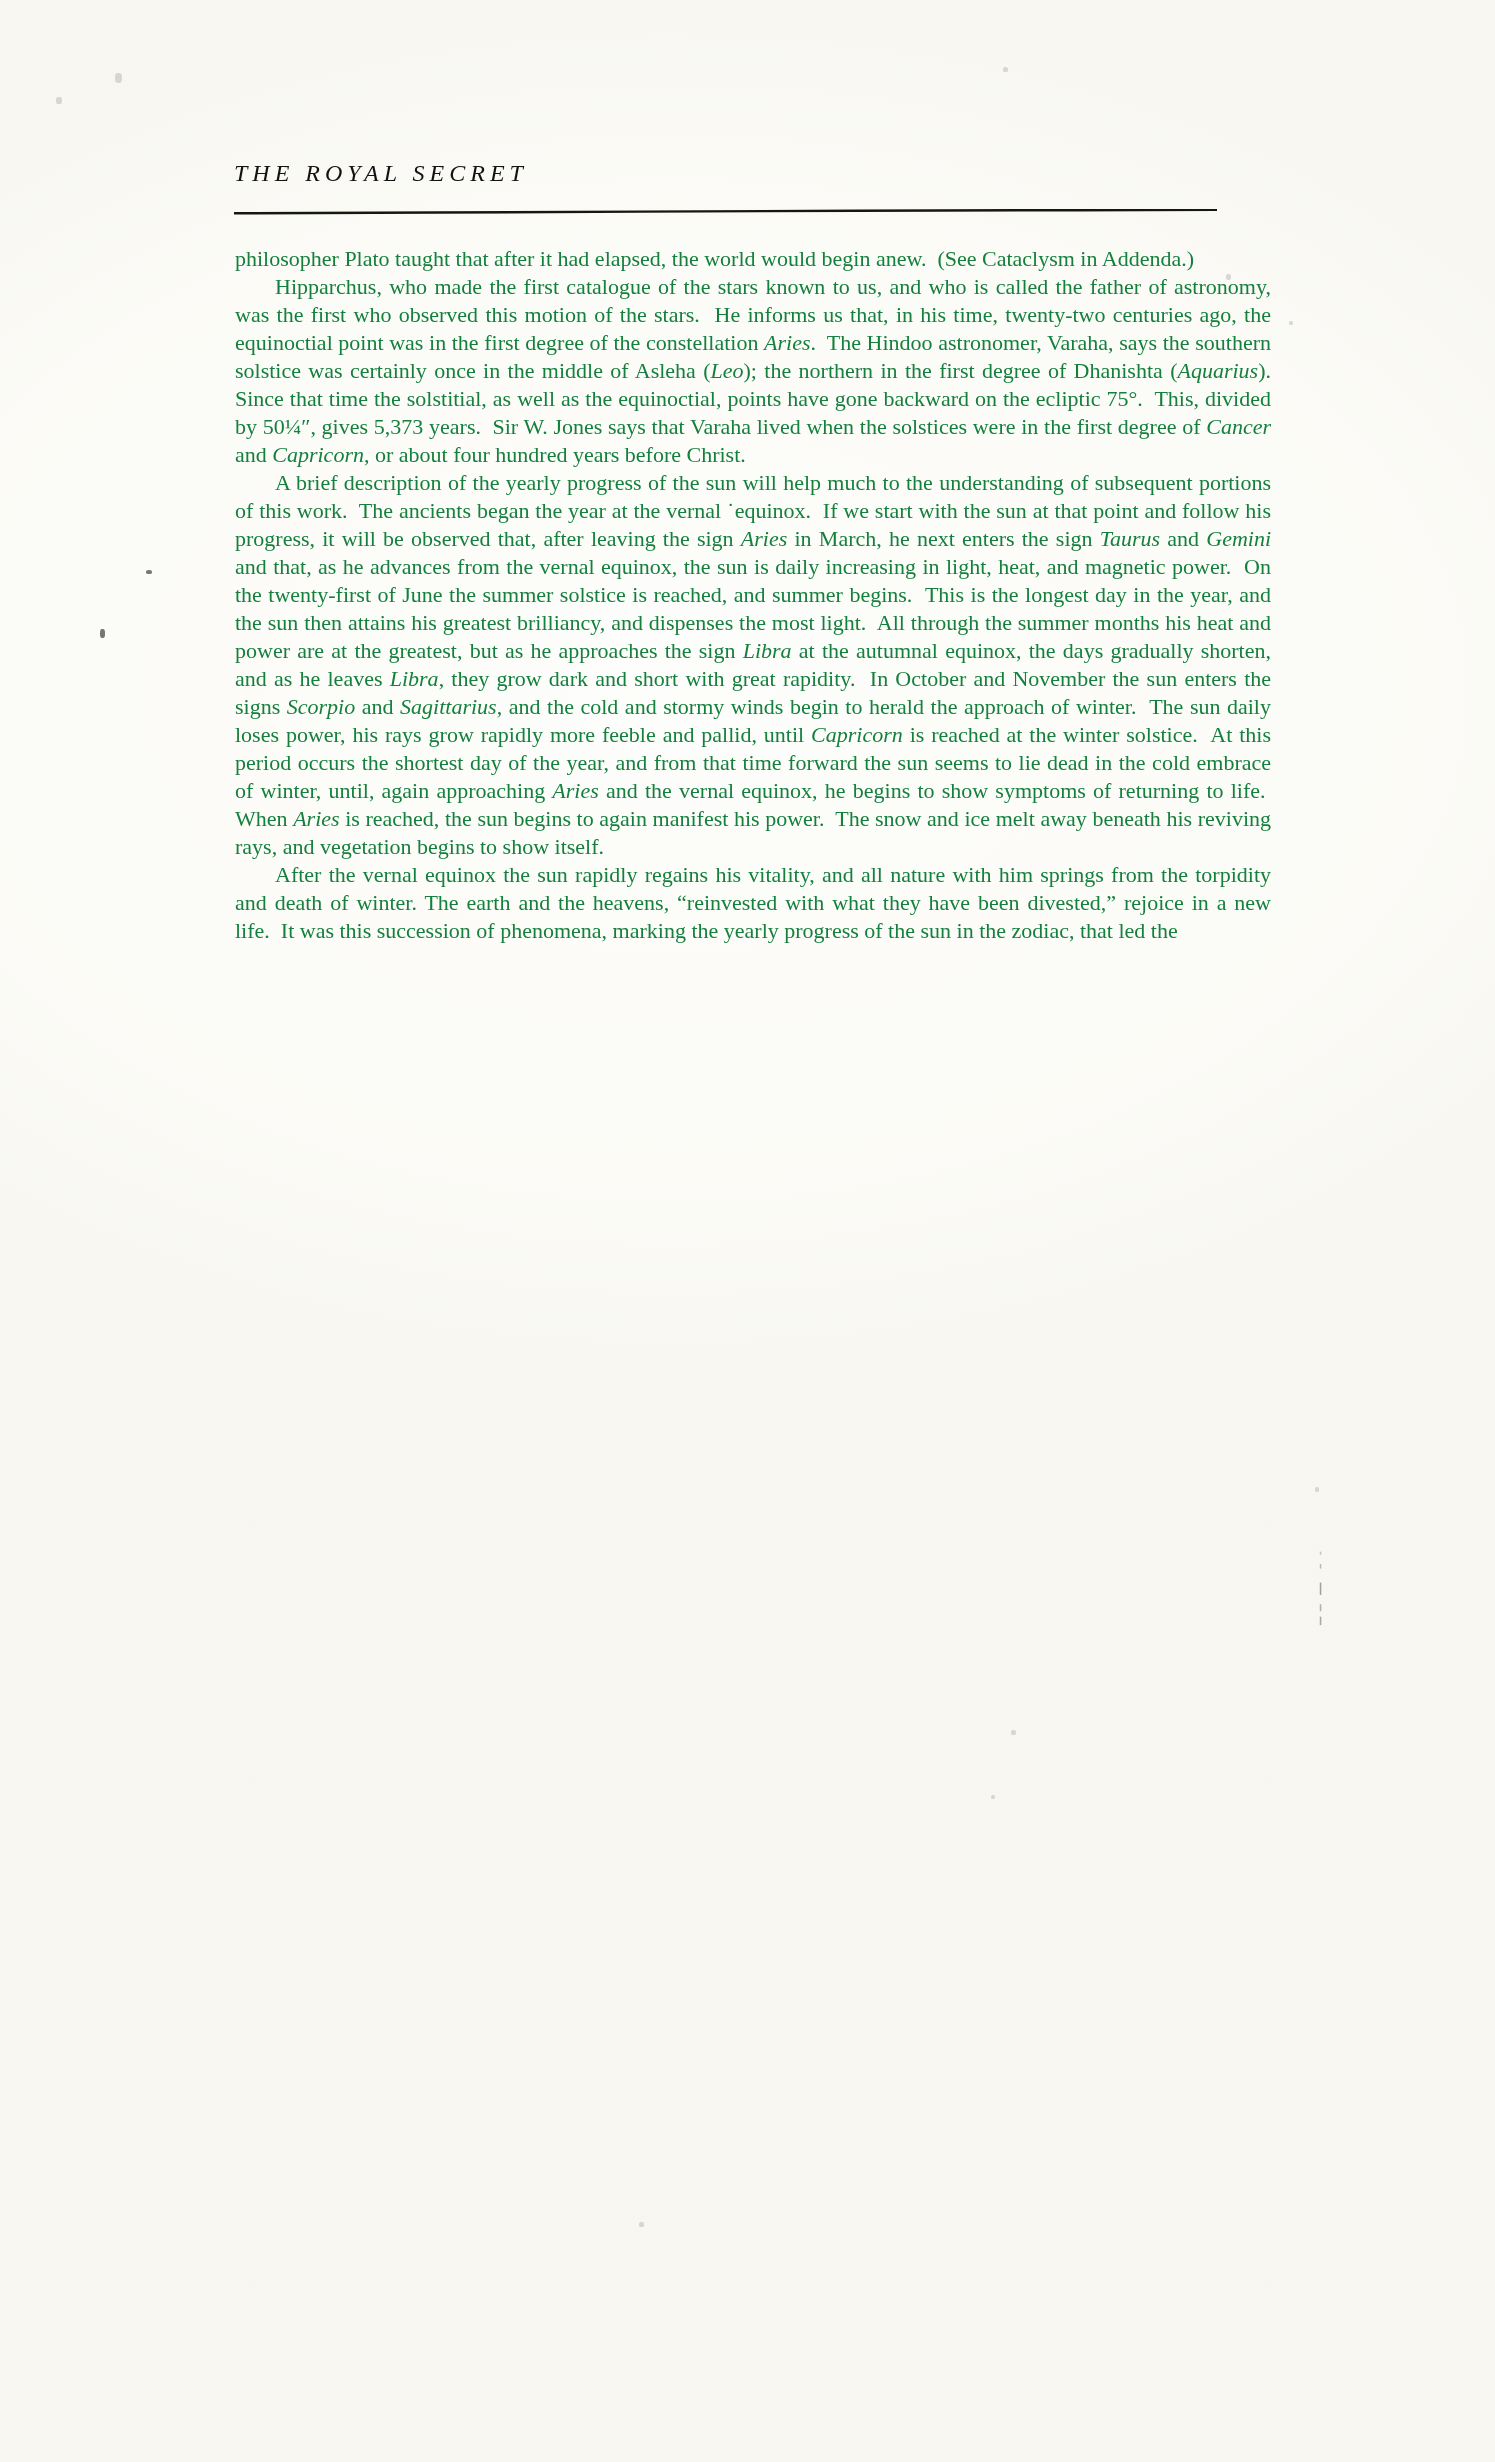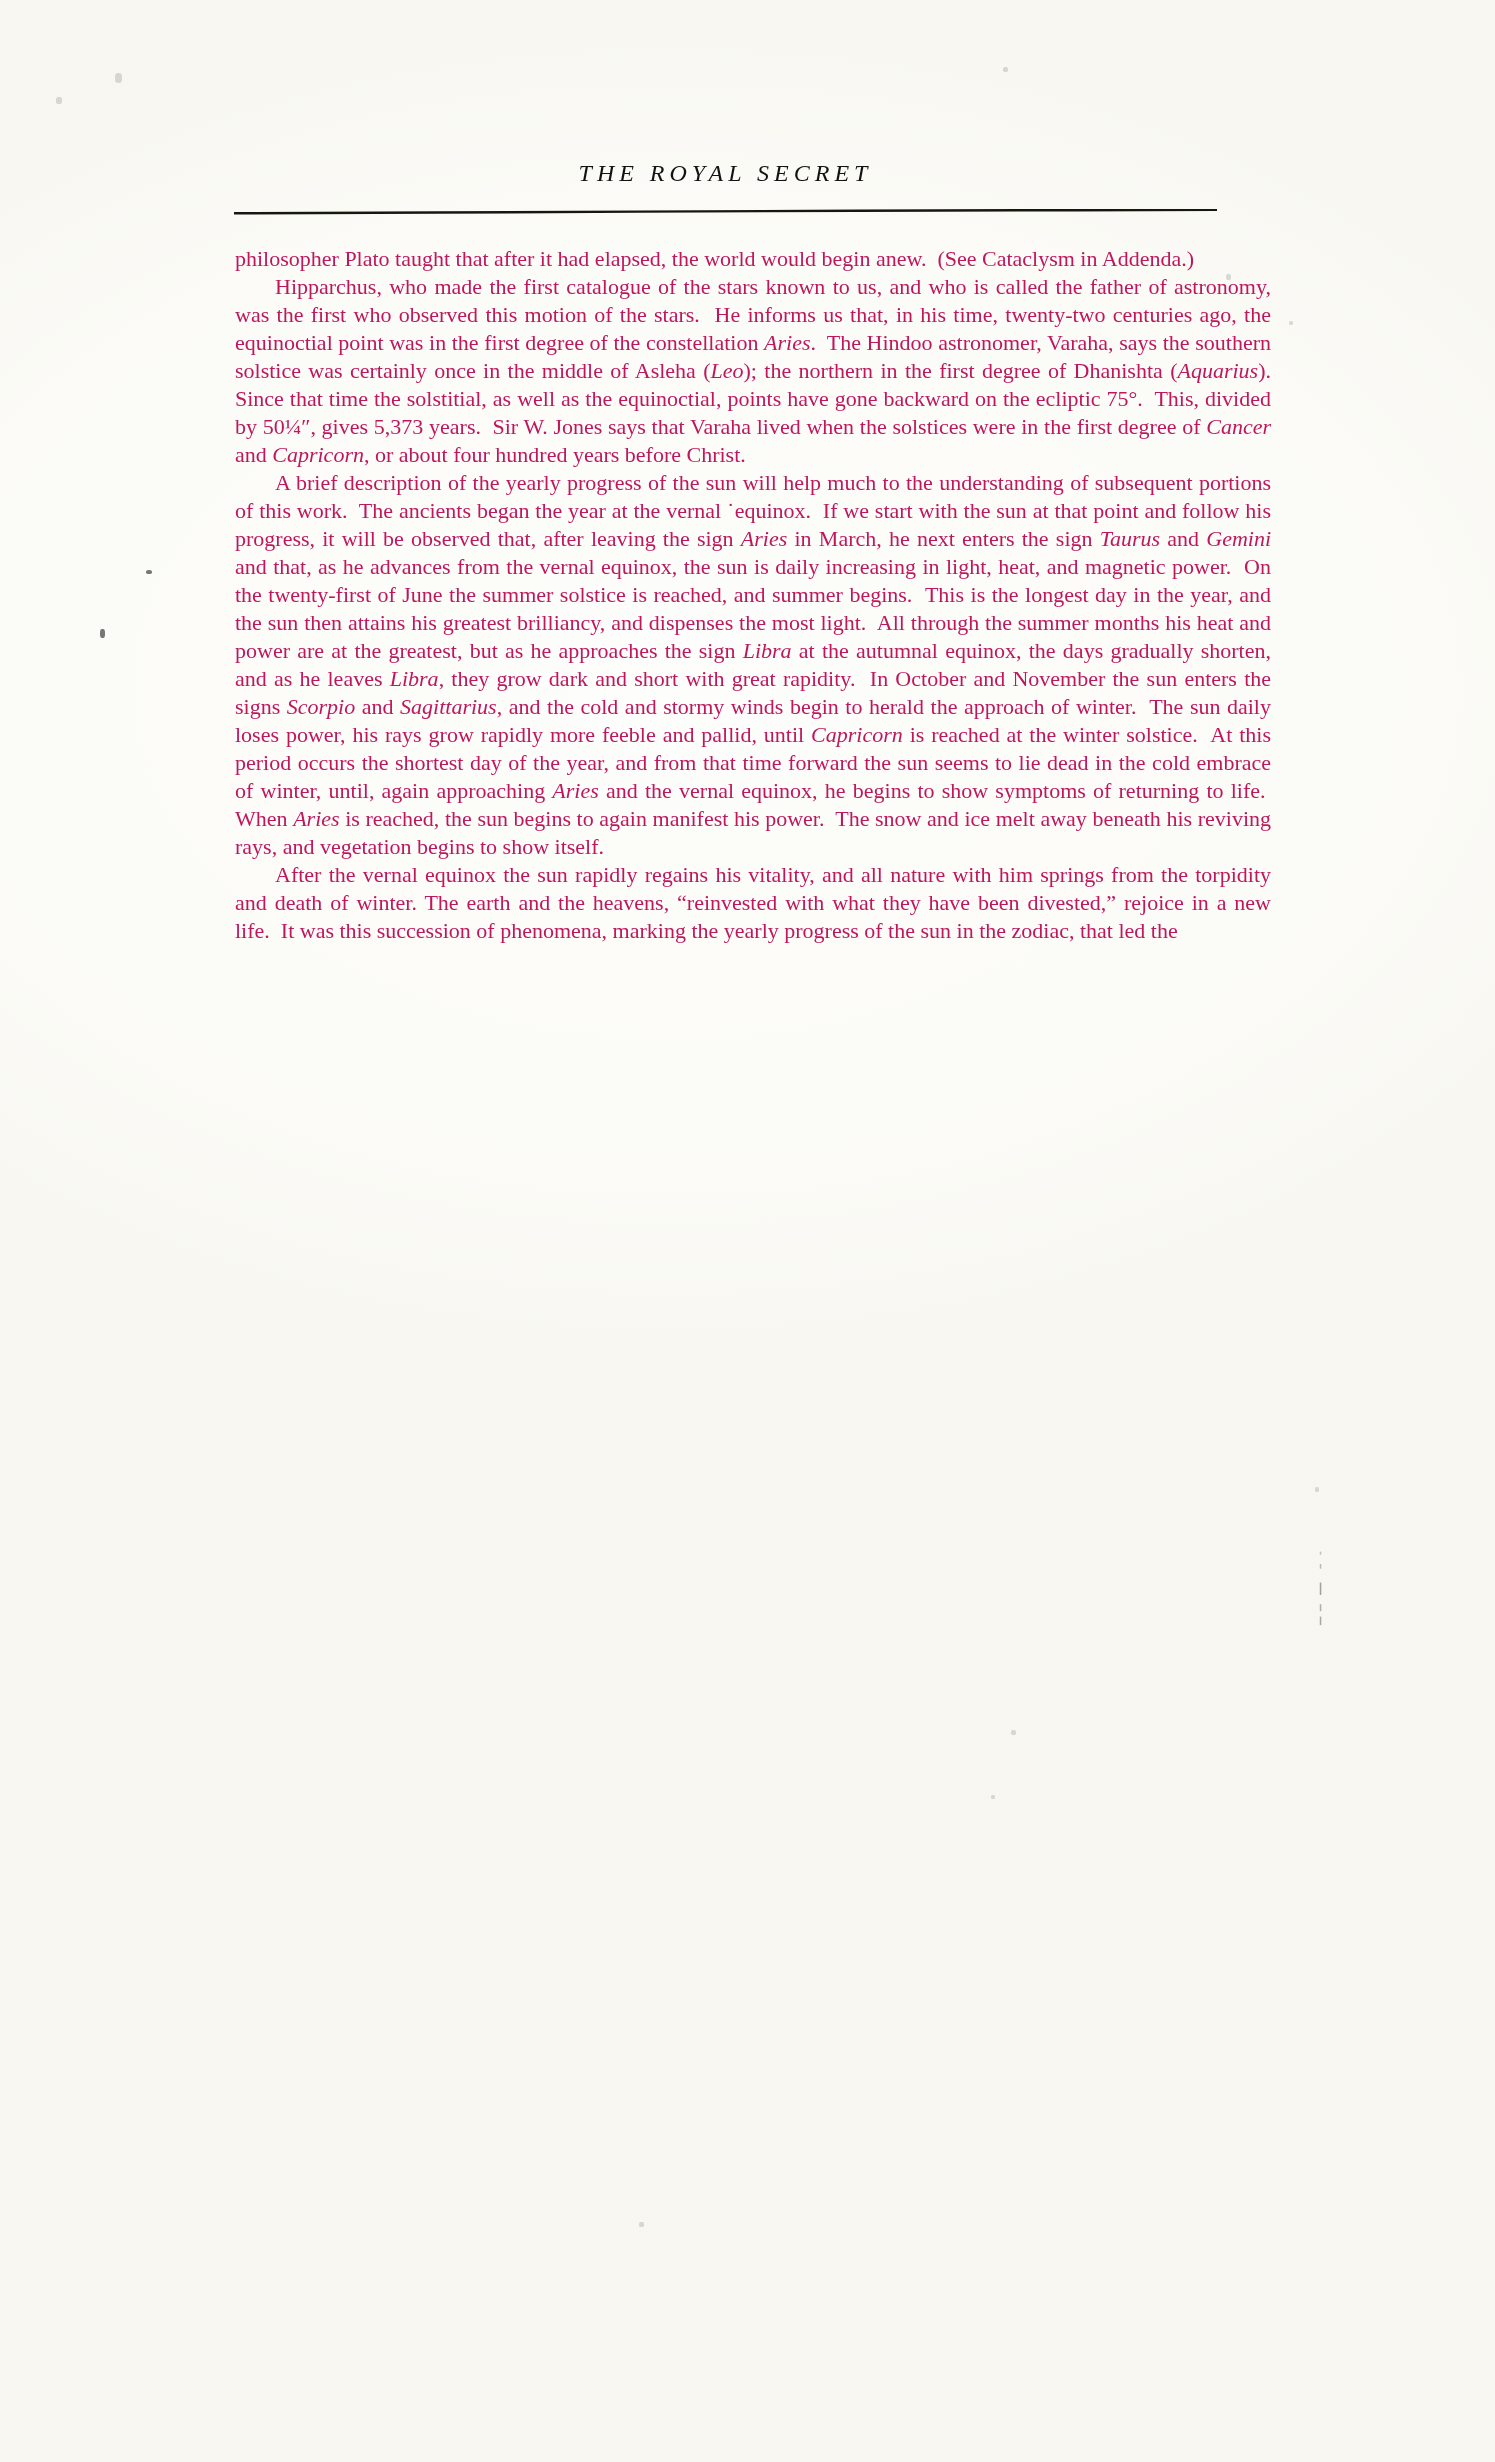--- a/index.html
+++ b/index.html
@@ -33,7 +33,7 @@
     top: 160px;
     left: 234px;
     width: 983px;
-    text-align: center;
+    text-align: left;
     font-style: italic;
     font-size: 24px;
     letter-spacing: 5px;

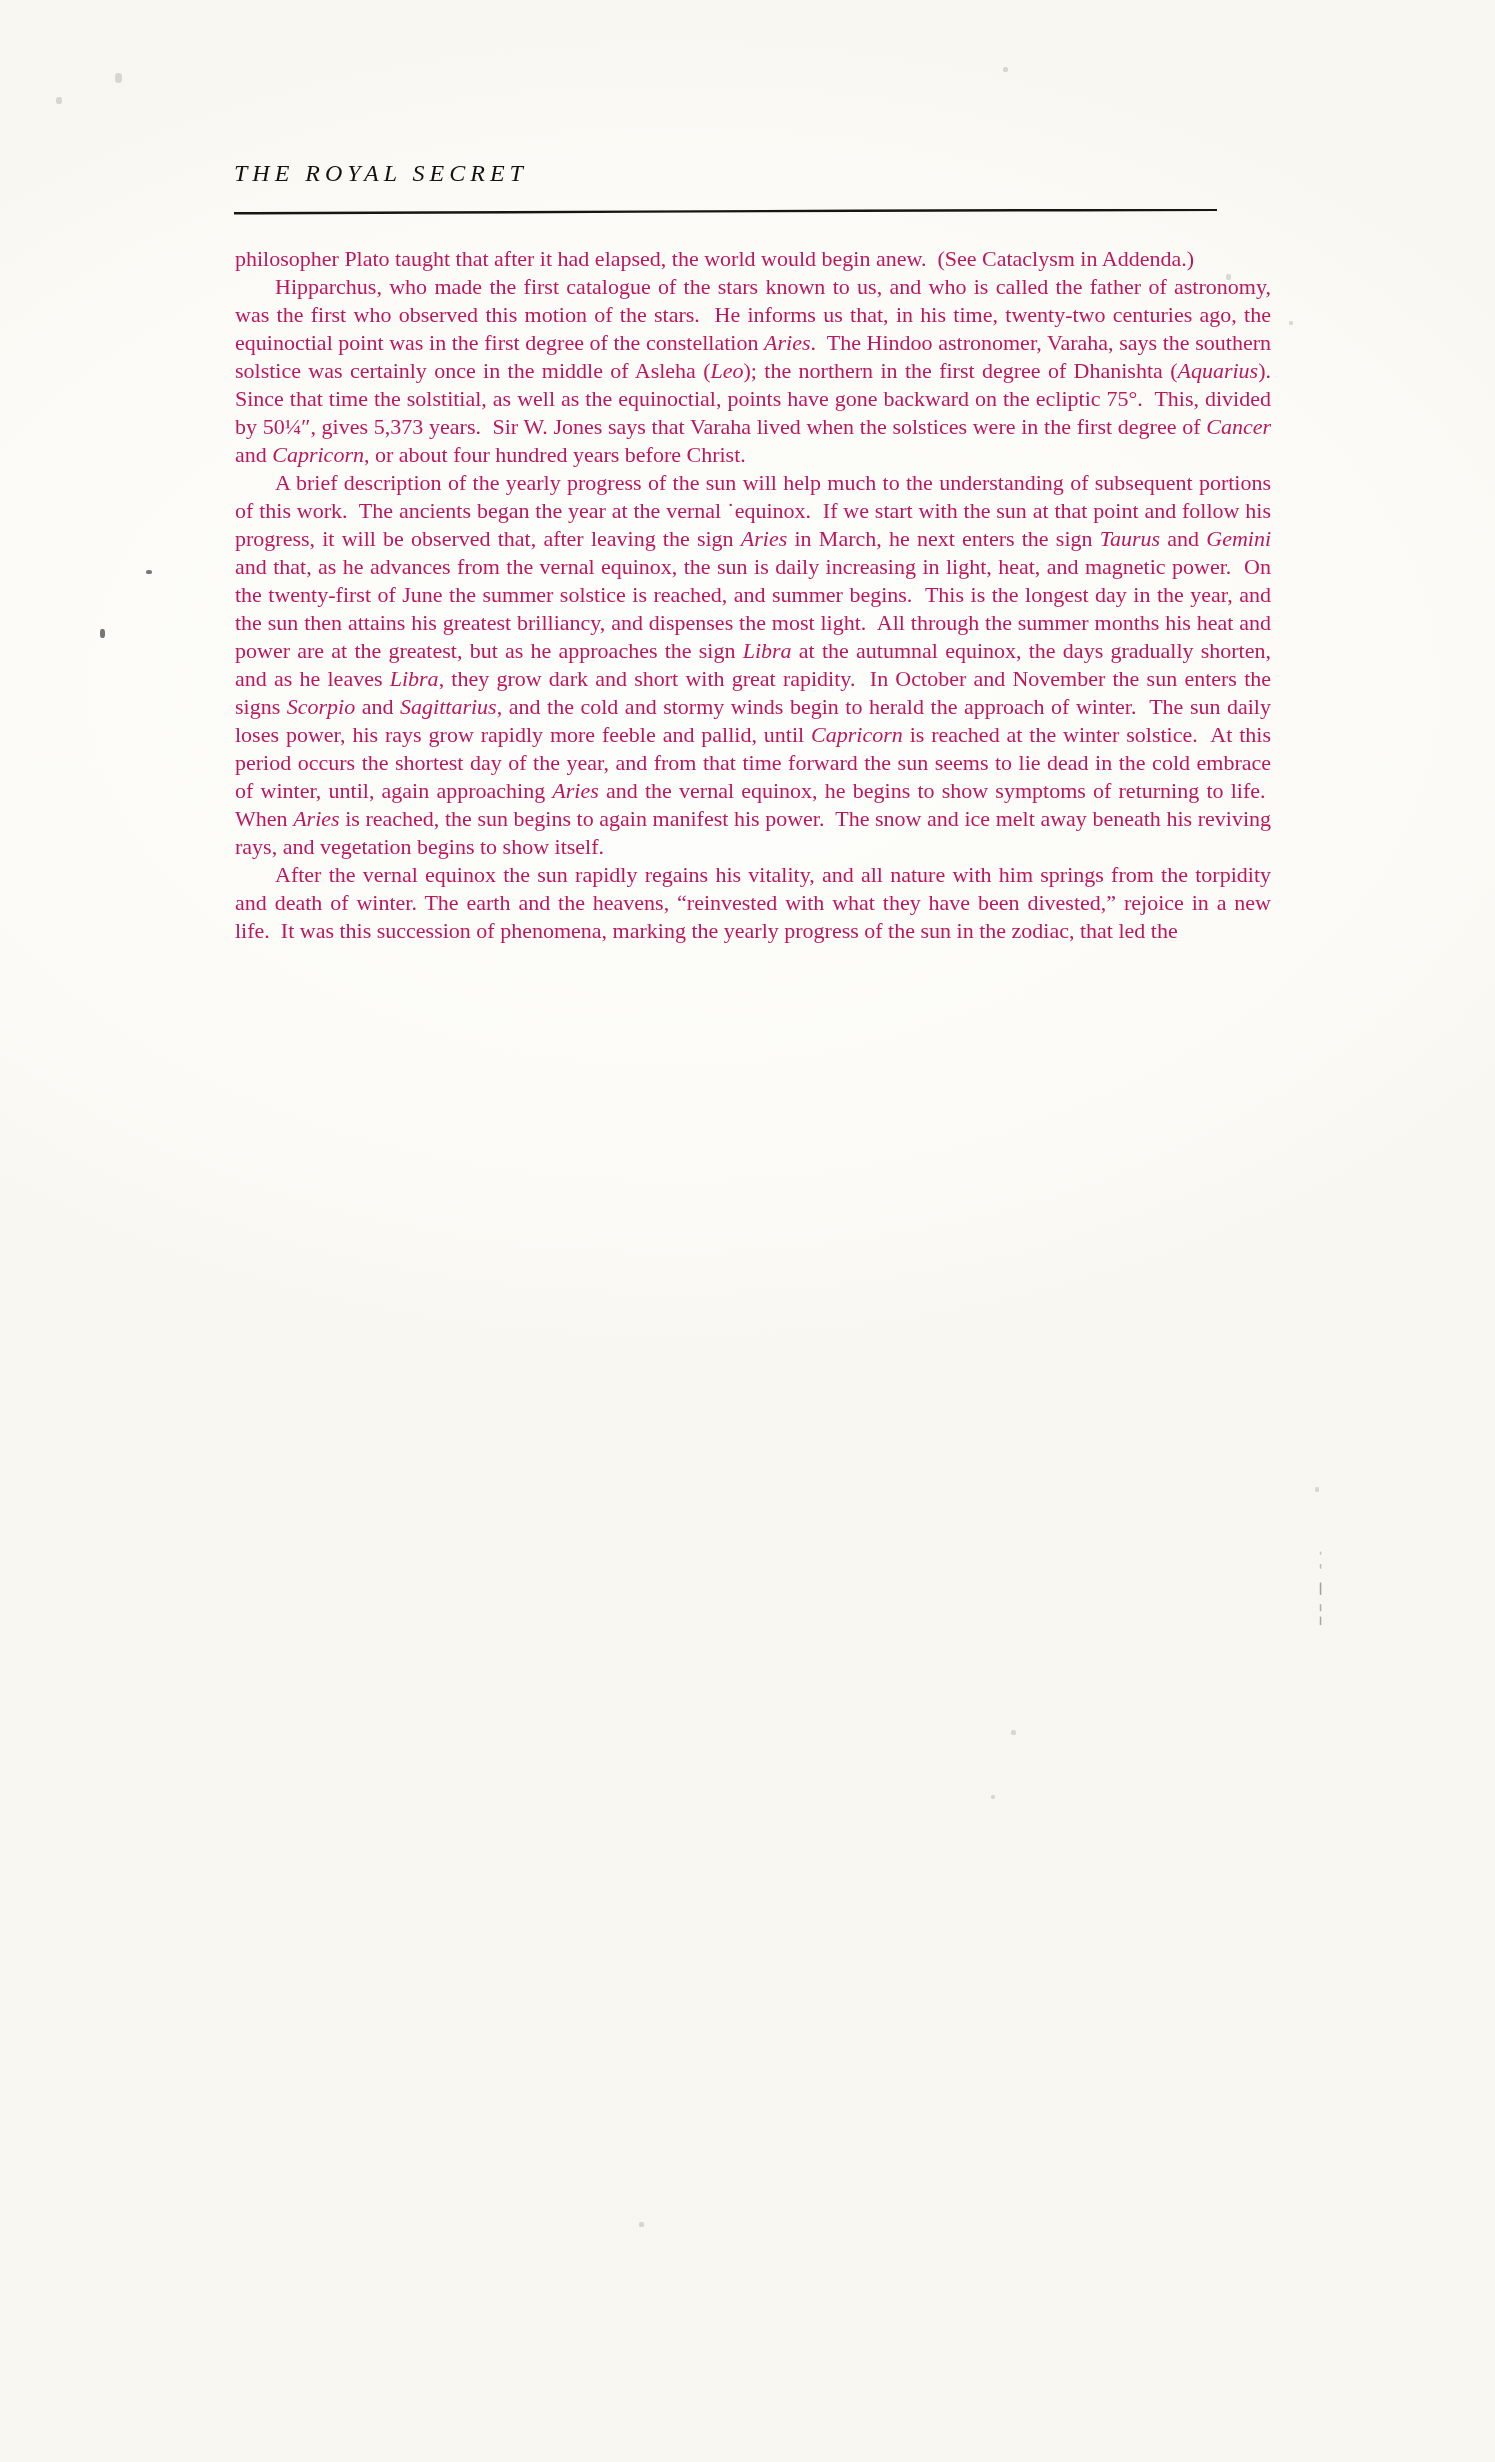--- a/index.html
+++ b/index.html
@@ -54,7 +54,7 @@
     top: 245px;
     left: 235px;
     width: 1036px;
-    color: #be185d;
+    color: #15803d;
     font-size: 22px;
     line-height: 28px;
     text-align: justify;

